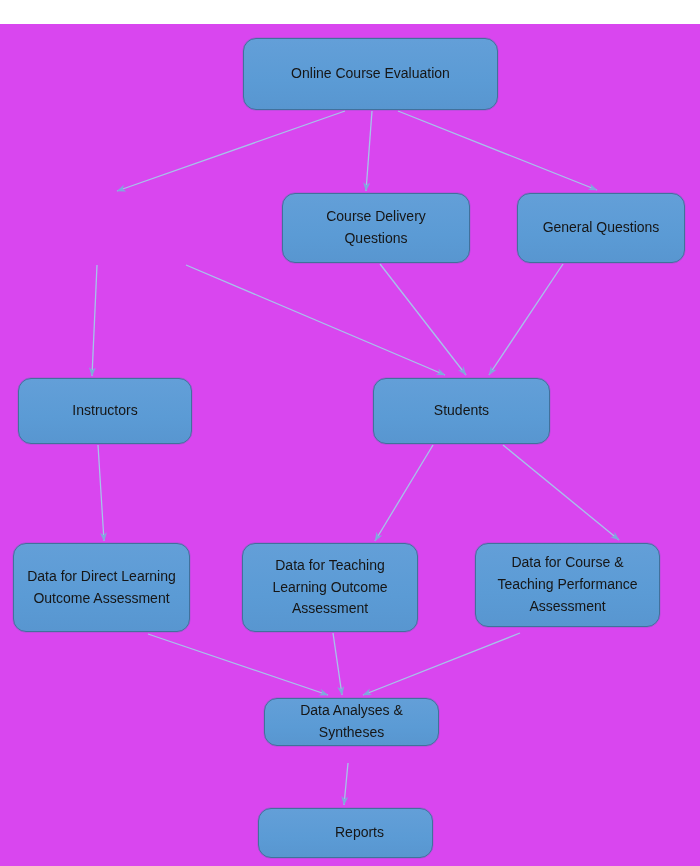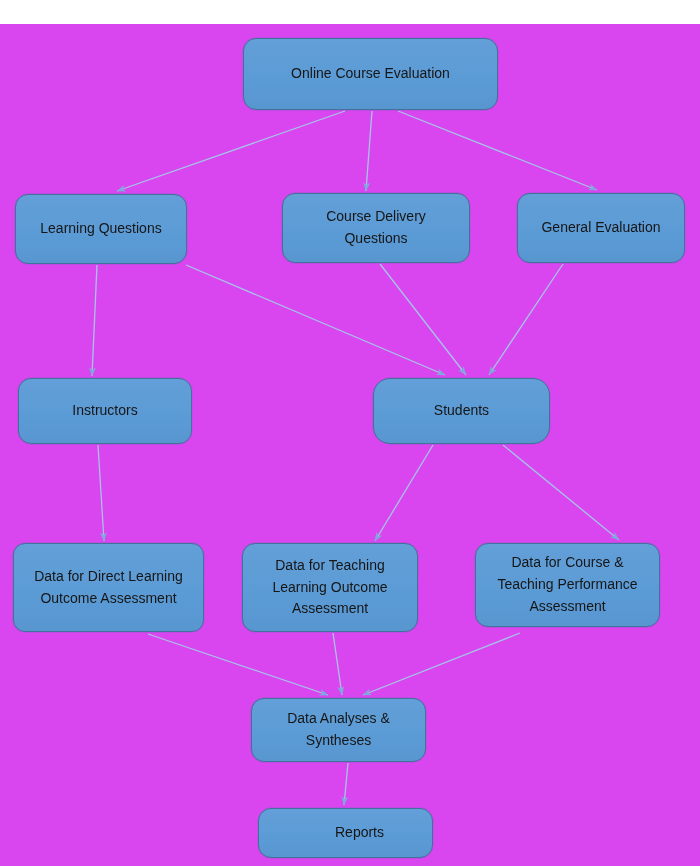--- a/index.html
+++ b/index.html
@@ -87,9 +87,6 @@
     <span>Online Course Evaluation</span>
   </div>
 
-  <div class="node n-learning">
-    <span>Learning Questions</span>
-  </div>
 
   <div class="node n-delivery">
     <span>Course Delivery Questions</span>

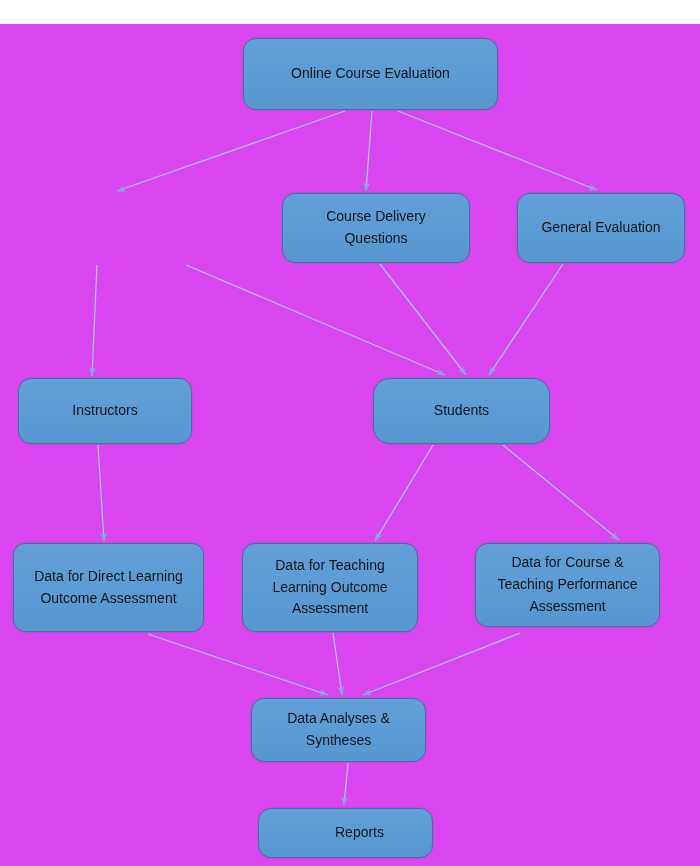--- a/index.html
+++ b/index.html
@@ -93,7 +93,7 @@
   </div>
 
   <div class="node n-general">
-    <span>General Evaluation</span>
+    <span>General Questions</span>
   </div>
 
   <div class="node n-instructors">

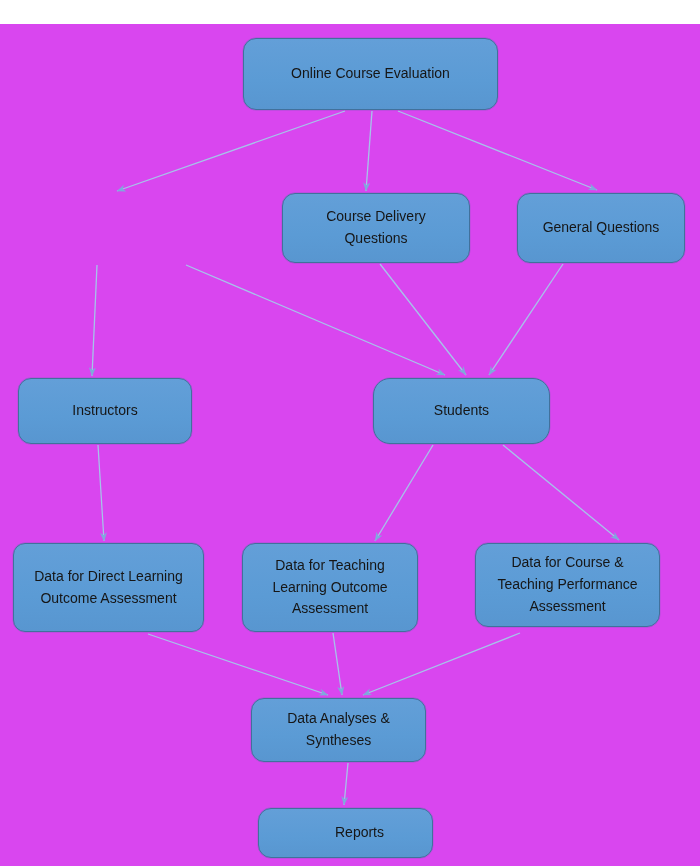--- a/index.html
+++ b/index.html
@@ -47,7 +47,7 @@
   .n-delivery      { left: 282px; top: 169px; width: 188px; height: 70px; }
   .n-general       { left: 517px; top: 169px; width: 168px; height: 70px; }
   .n-instructors   { left: 18px;  top: 354px; width: 174px; height: 66px; }
-  .n-students      { left: 373px; top: 354px; width: 177px; height: 66px; border-radius: 17px; }
+  .n-students      { left: 373px; top: 354px; width: 177px; height: 66px; }
   .n-direct        { left: 13px;  top: 519px; width: 191px; height: 89px; border-radius: 12px; }
   .n-indirect      { left: 242px; top: 519px; width: 176px; height: 89px; }
   .n-courseperf    { left: 475px; top: 519px; width: 185px; height: 84px; }

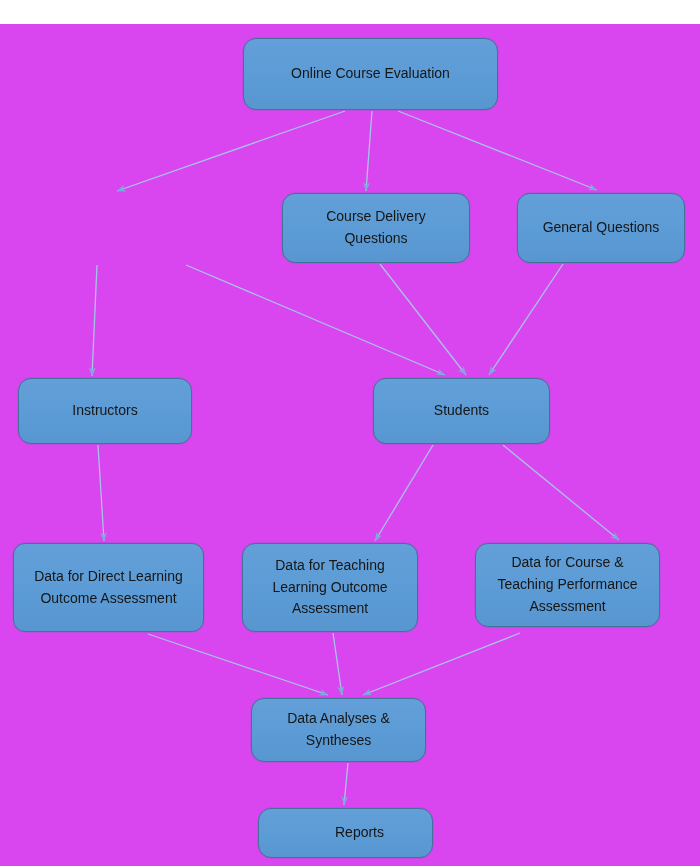--- a/index.html
+++ b/index.html
@@ -48,7 +48,7 @@
   .n-general       { left: 517px; top: 169px; width: 168px; height: 70px; }
   .n-instructors   { left: 18px;  top: 354px; width: 174px; height: 66px; }
   .n-students      { left: 373px; top: 354px; width: 177px; height: 66px; }
-  .n-direct        { left: 13px;  top: 519px; width: 191px; height: 89px; border-radius: 12px; }
+  .n-direct        { left: 13px;  top: 519px; width: 177px; height: 89px; }
   .n-indirect      { left: 242px; top: 519px; width: 176px; height: 89px; }
   .n-courseperf    { left: 475px; top: 519px; width: 185px; height: 84px; }
   .n-analyses      { left: 251px; top: 674px; width: 175px; height: 64px; padding: 0 20px; }

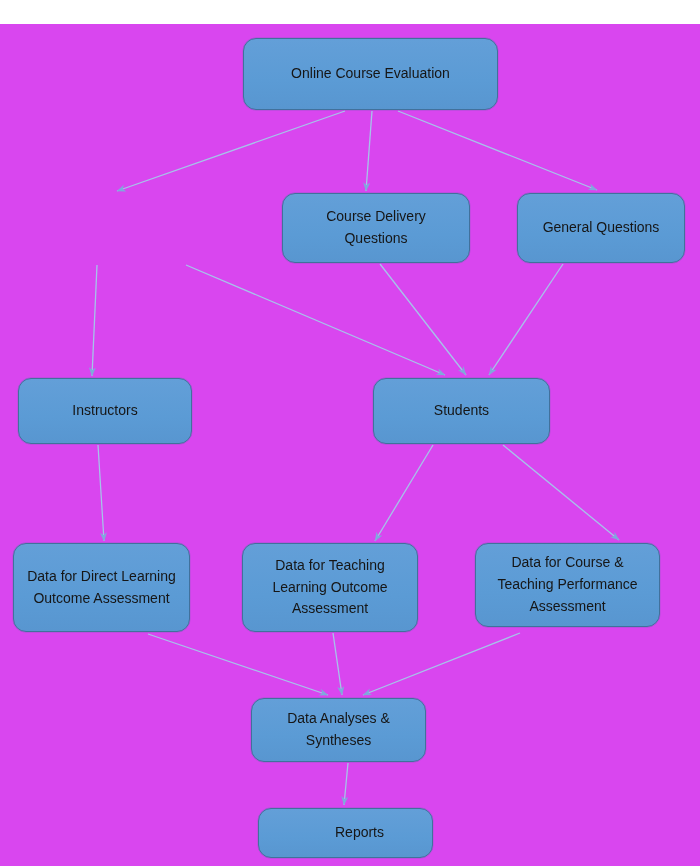--- a/index.html
+++ b/index.html
@@ -51,7 +51,7 @@
   .n-direct        { left: 13px;  top: 519px; width: 177px; height: 89px; }
   .n-indirect      { left: 242px; top: 519px; width: 176px; height: 89px; }
   .n-courseperf    { left: 475px; top: 519px; width: 185px; height: 84px; }
-  .n-analyses      { left: 251px; top: 674px; width: 175px; height: 64px; padding: 0 20px; }
+  .n-analyses      { left: 264px; top: 674px; width: 175px; height: 48px; padding: 0 20px; }
   .n-reports       { left: 258px; top: 784px; width: 175px; height: 50px; padding-left: 40px; }
 </style>
 </head>

